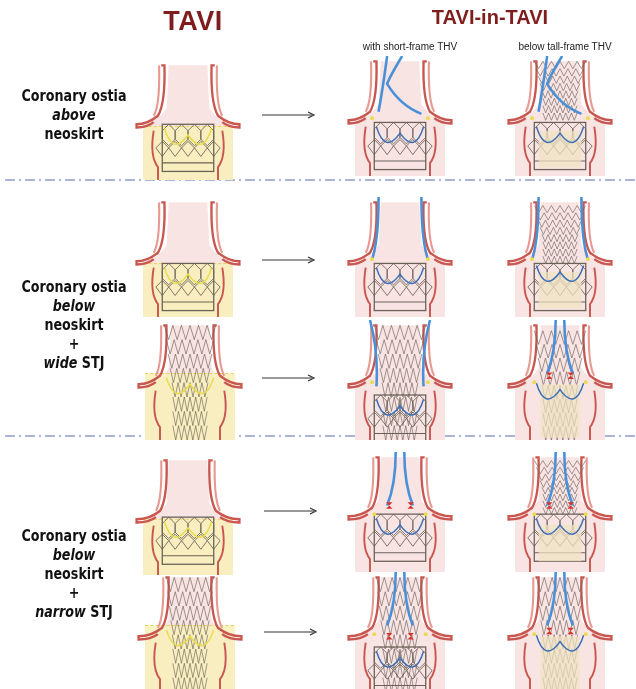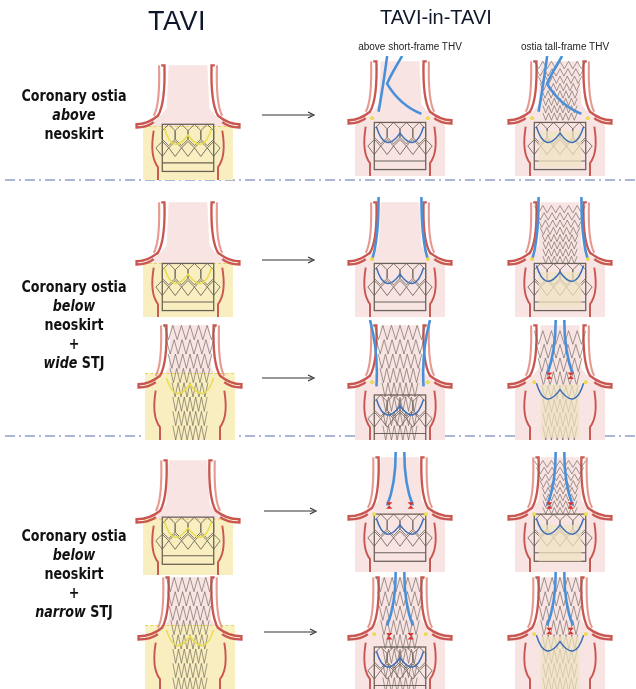--- a/index.html
+++ b/index.html
@@ -5,7 +5,7 @@
   html,body{margin:0;padding:0;background:#fff;}
   body{width:636px;height:689px;position:relative;overflow:hidden;font-family:"Liberation Sans","DejaVu Sans",sans-serif;}
   .abs{position:absolute;}
-  .hdr{font-family:"Liberation Sans",sans-serif;font-weight:400;color:#0f172a;white-space:nowrap;}
+  .hdr{font-family:"Liberation Sans",sans-serif;font-weight:700;color:#7f1d1d;text-align:center;white-space:nowrap;}
   .h-tavi{left:148px;top:6px;width:90px;font-size:27px;letter-spacing:0.5px;}
   .h-tit{left:380px;top:6px;width:220px;font-size:20px;}
   .sub{font-size:10px;color:#222;white-space:nowrap;text-align:center;}

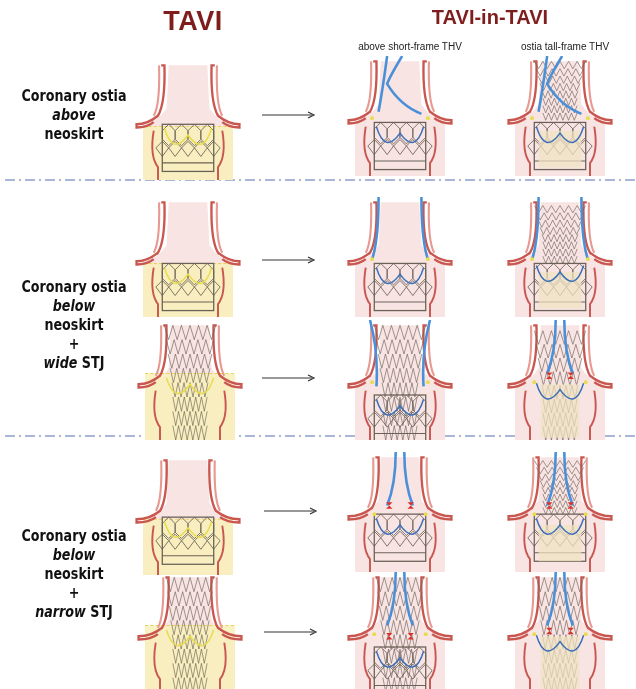--- a/index.html
+++ b/index.html
@@ -21,7 +21,7 @@
 
 <div class="abs hdr h-tavi">TAVI</div>
 <div class="abs hdr h-tit">TAVI-in-TAVI</div>
-<div class="abs sub sub1">above short-frame THV</div>
+<div class="abs sub sub1">with short-frame THV</div>
 <div class="abs sub sub2">ostia tall-frame THV</div>
 
 <div class="abs rowlbl" style="top:87px;">

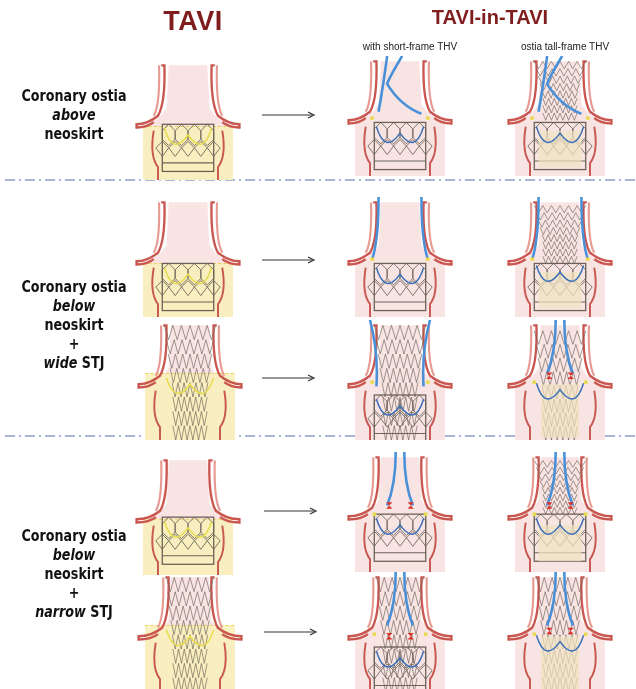--- a/index.html
+++ b/index.html
@@ -22,7 +22,7 @@
 <div class="abs hdr h-tavi">TAVI</div>
 <div class="abs hdr h-tit">TAVI-in-TAVI</div>
 <div class="abs sub sub1">with short-frame THV</div>
-<div class="abs sub sub2">ostia tall-frame THV</div>
+<div class="abs sub sub2">below tall-frame THV</div>
 
 <div class="abs rowlbl" style="top:87px;">
   <div>Coronary ostia</div>

